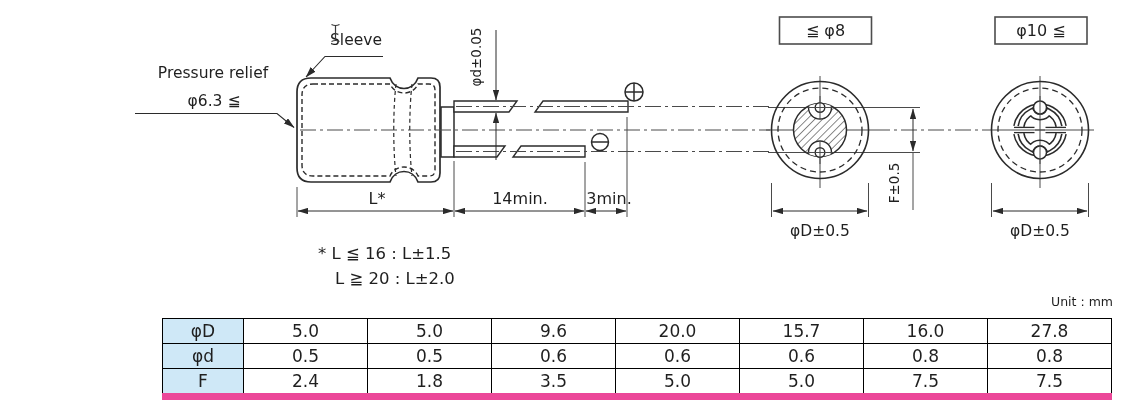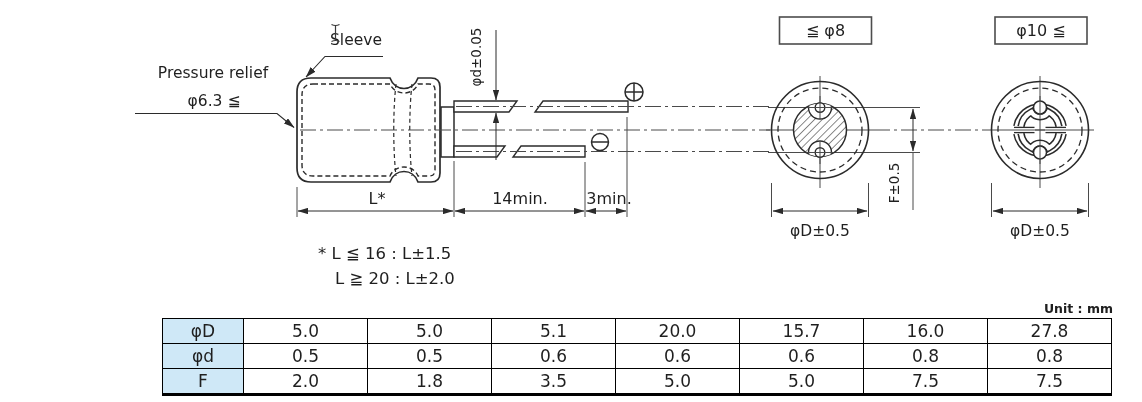--- a/index.html
+++ b/index.html
@@ -28,7 +28,7 @@
   #dim-table tr:last-child td, #dim-table tr:last-child th{border-bottom:3px solid #000;}
   #dim-table th{background:#cfe8f7;}
   #unit-label{
-    position:absolute;right:29px;top:301px;font-size:12.5px;font-weight:bold;
+    position:absolute;right:29px;top:294px;font-size:12.5px;
   }
 </style>
 </head>

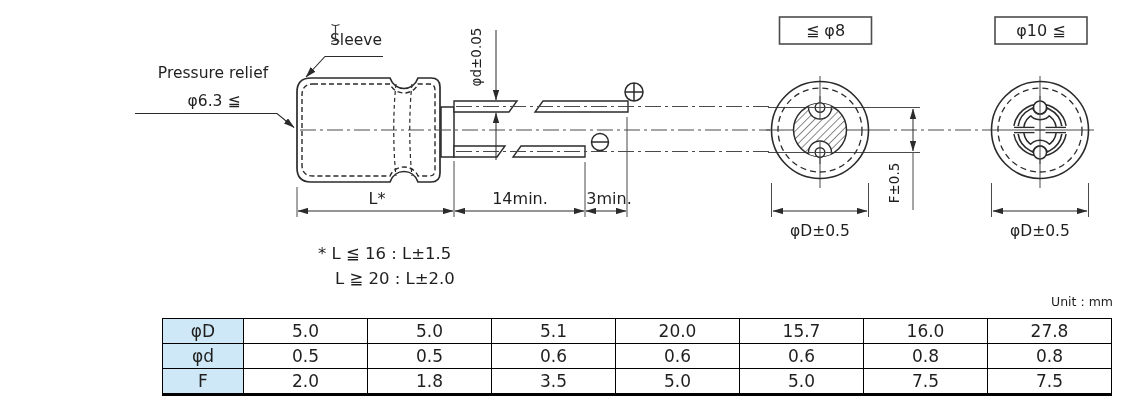--- a/index.html
+++ b/index.html
@@ -24,7 +24,7 @@
     border:1.5px solid #000;height:24px;padding:0;
     text-align:center;vertical-align:middle;font-weight:normal;
   }
-  #dim-table{border-bottom:3px solid #ec4899;}
+  #dim-table{border-bottom:7px solid #ec4899;}
   #dim-table tr:last-child td, #dim-table tr:last-child th{border-bottom:3px solid #000;}
   #dim-table th{background:#cfe8f7;}
   #unit-label{

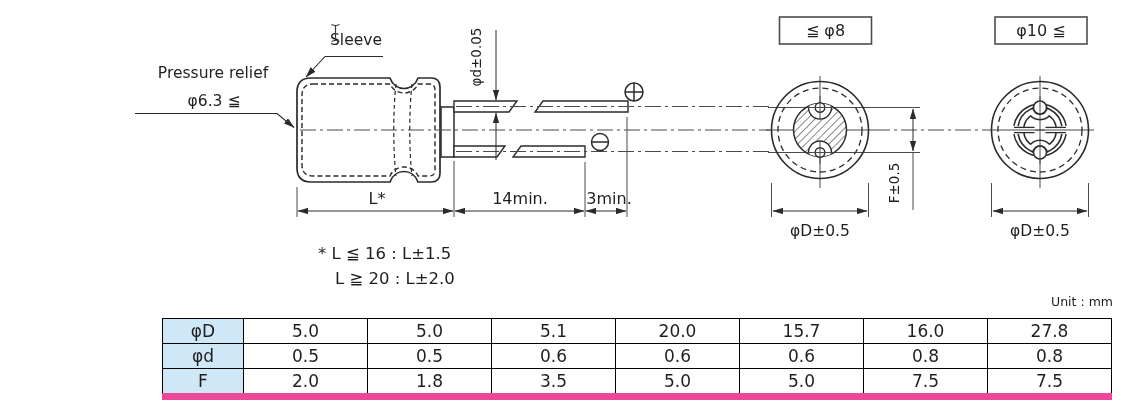--- a/index.html
+++ b/index.html
@@ -231,7 +231,7 @@
       <th>φD</th>
       <td>5.0</td>
       <td>5.0</td>
-      <td>5.1</td>
+      <td>9.6</td>
       <td>20.0</td>
       <td>15.7</td>
       <td>16.0</td>

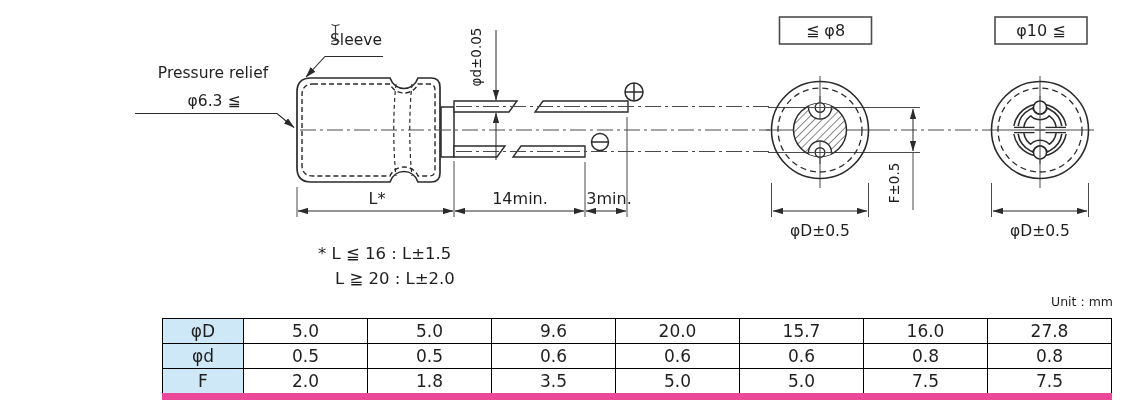--- a/index.html
+++ b/index.html
@@ -249,7 +249,7 @@
     </tr>
     <tr>
       <th>F</th>
-      <td>2.0</td>
+      <td>2.4</td>
       <td>1.8</td>
       <td>3.5</td>
       <td>5.0</td>

